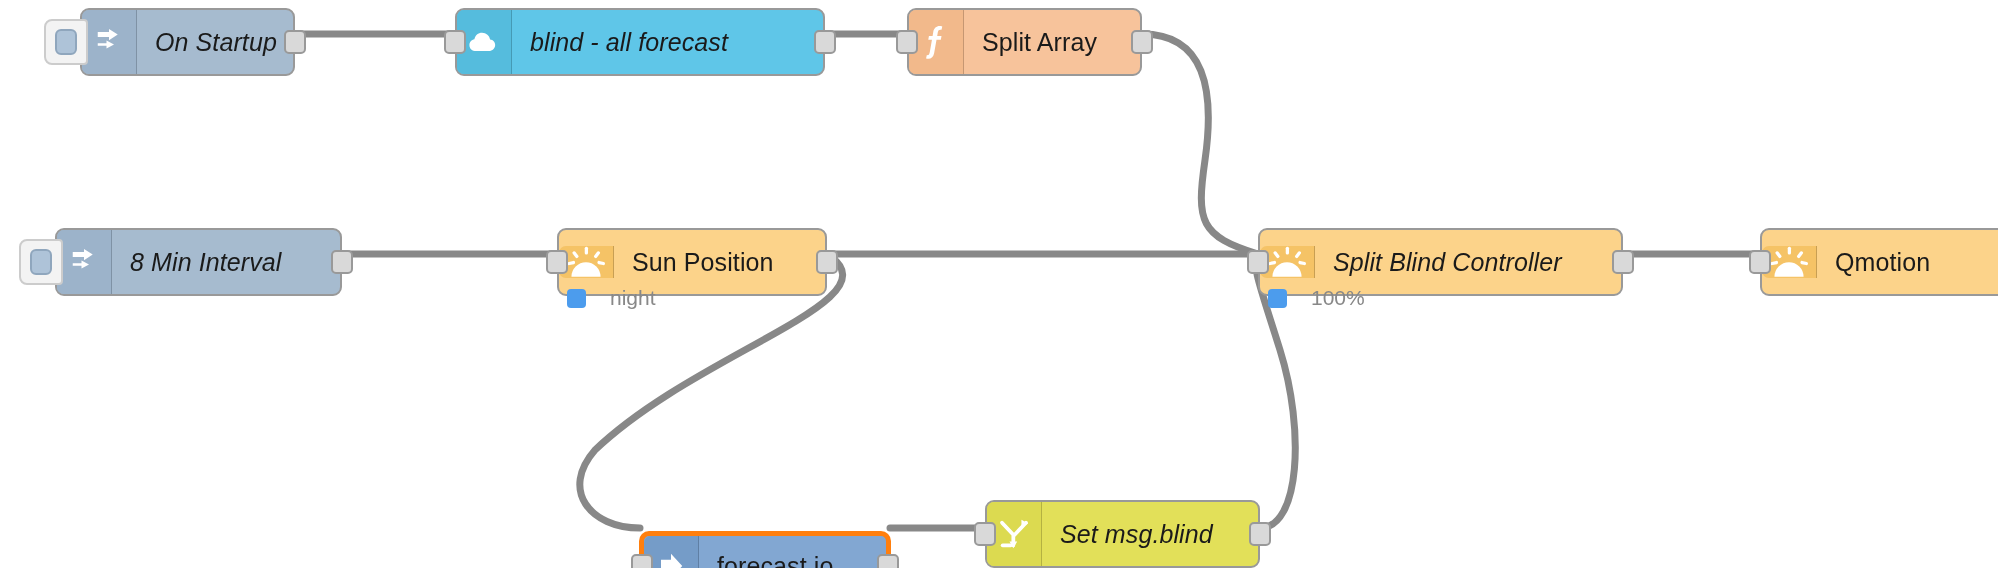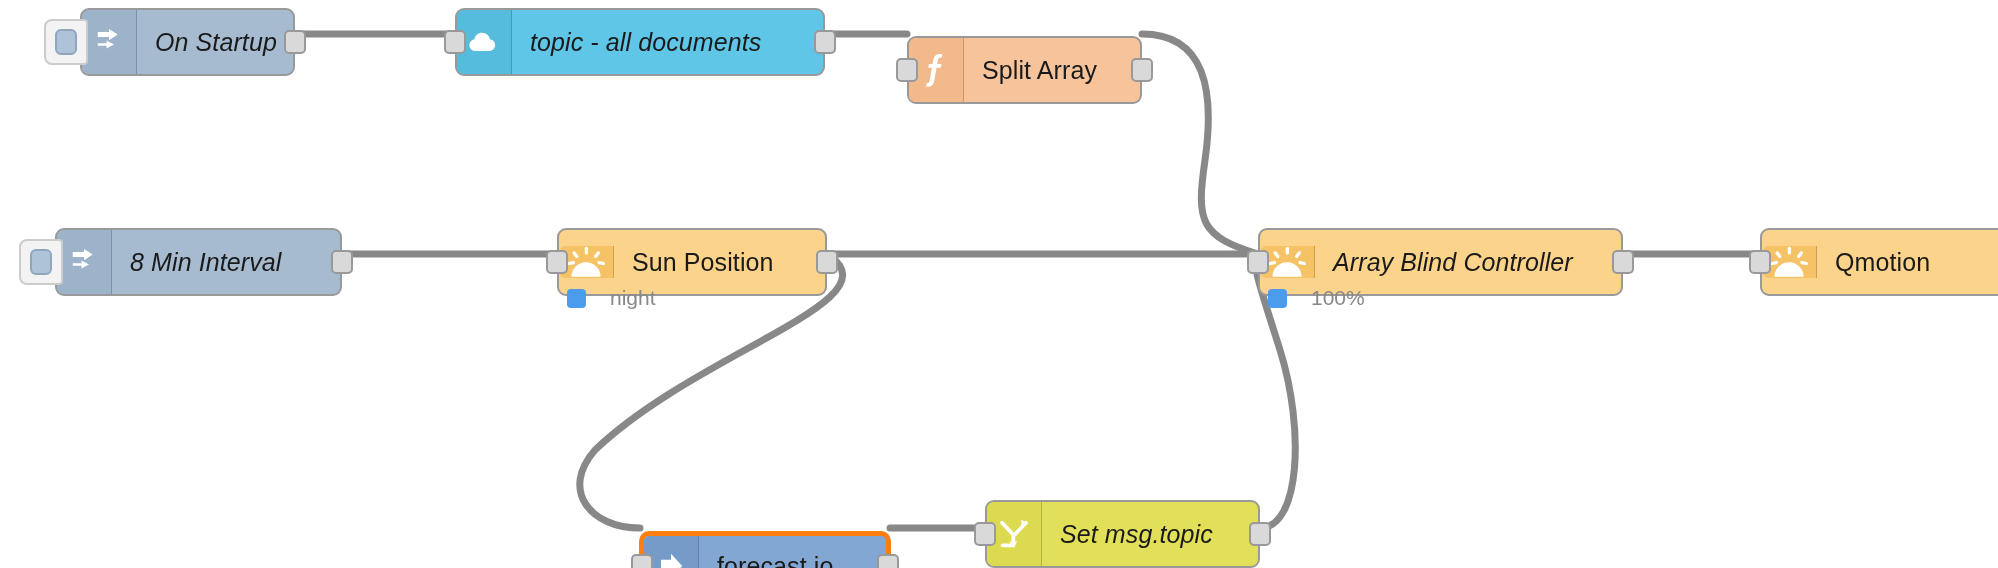--- a/index.html
+++ b/index.html
@@ -187,7 +187,7 @@
             <path fill="white" d="M5 13.6c1.6-1.4 3.3-1.1 4.6-.2 1.6 1.1 3.3.7 4.6-.3 1.5-1.2 3.4-1 4.8.3l.6.6H4.5l.5-.4z"></path>
           </svg>
         </div>
-        <div class="node-label italic">topic - all documents</div>
+        <div class="node-label italic">blind - all forecast</div>
         <div class="port in"></div>
         <div class="port out"></div>
       </div>

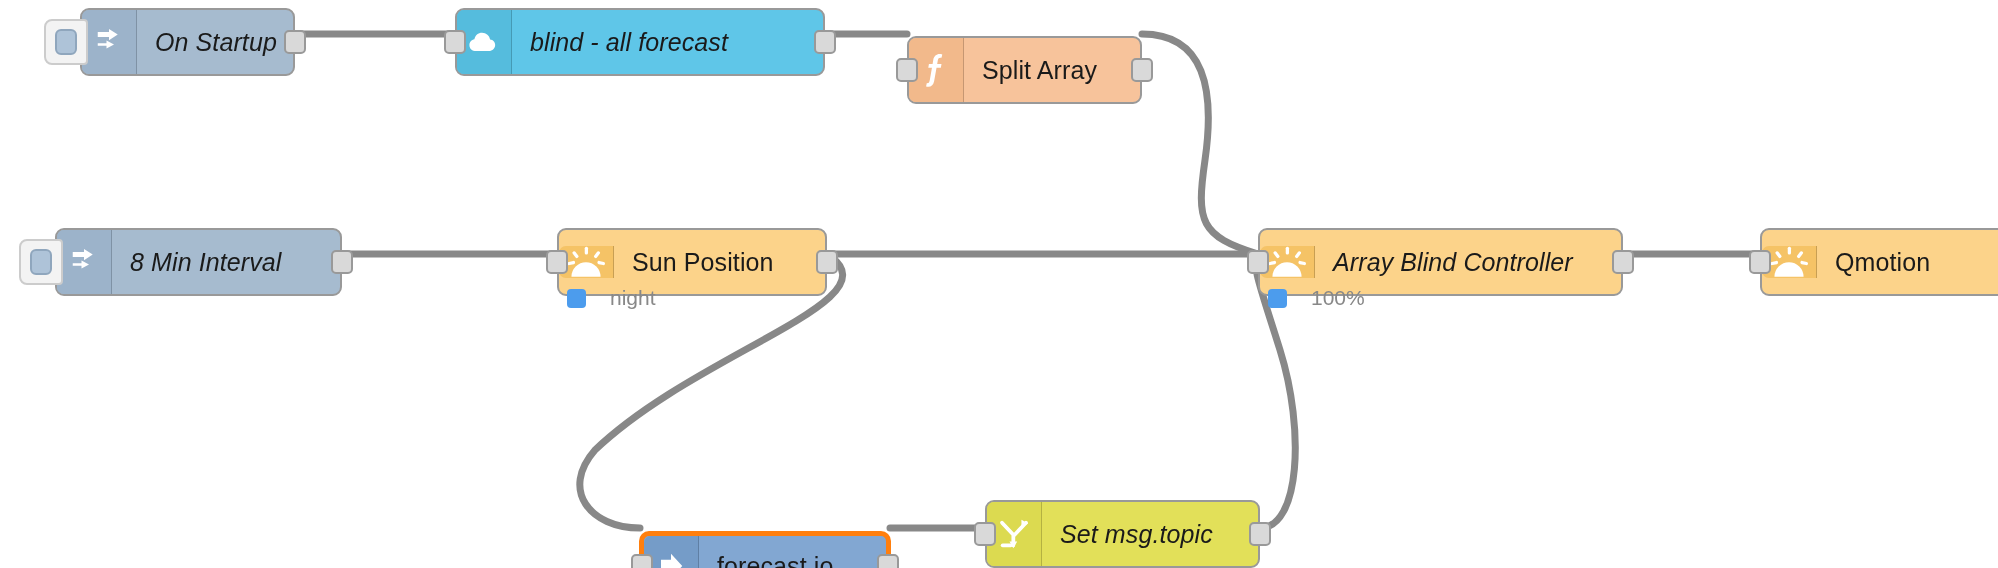--- a/index.html
+++ b/index.html
@@ -134,7 +134,7 @@
   
   .c-inject   { background: #a6bbcf; }
   .c-couch    { background: #5fc6e8; }
-  .c-function { background: #f7c39b; margin-top: 28px; }
+  .c-function { background: #f7c39b; }
   .c-function .node-icon { background: #f2b98b; }
   .c-sun      { background: #fcd municipality; }
   .c-sun      { background: #fcd38a; align-items: center; }

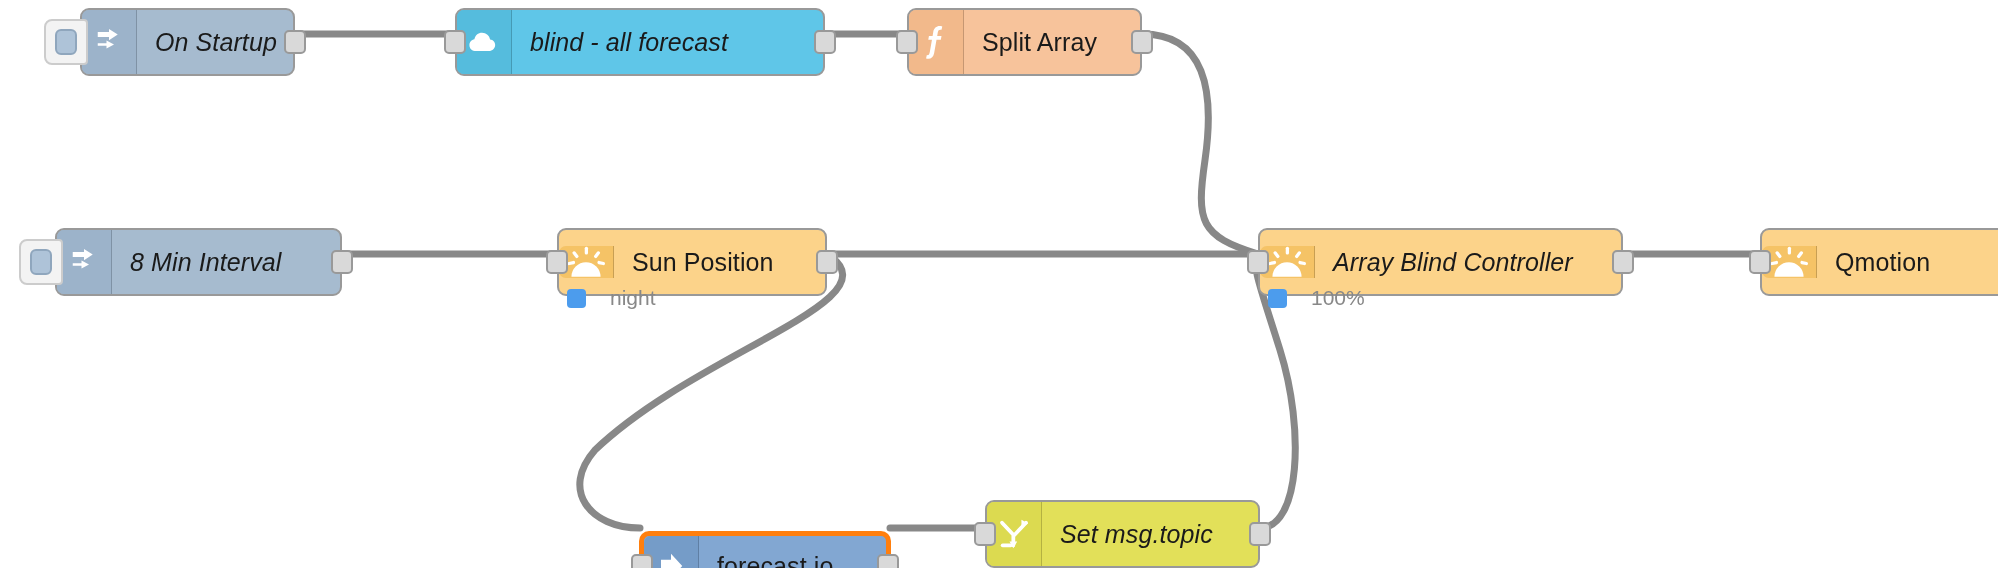--- a/index.html
+++ b/index.html
@@ -248,7 +248,7 @@
             </g>
           </svg>
         </div>
-        <div class="node-label italic">Array Blind Controller</div>
+        <div class="node-label italic">Split Blind Controller</div>
         <div class="port in"></div>
         <div class="port out"></div>
       </div>

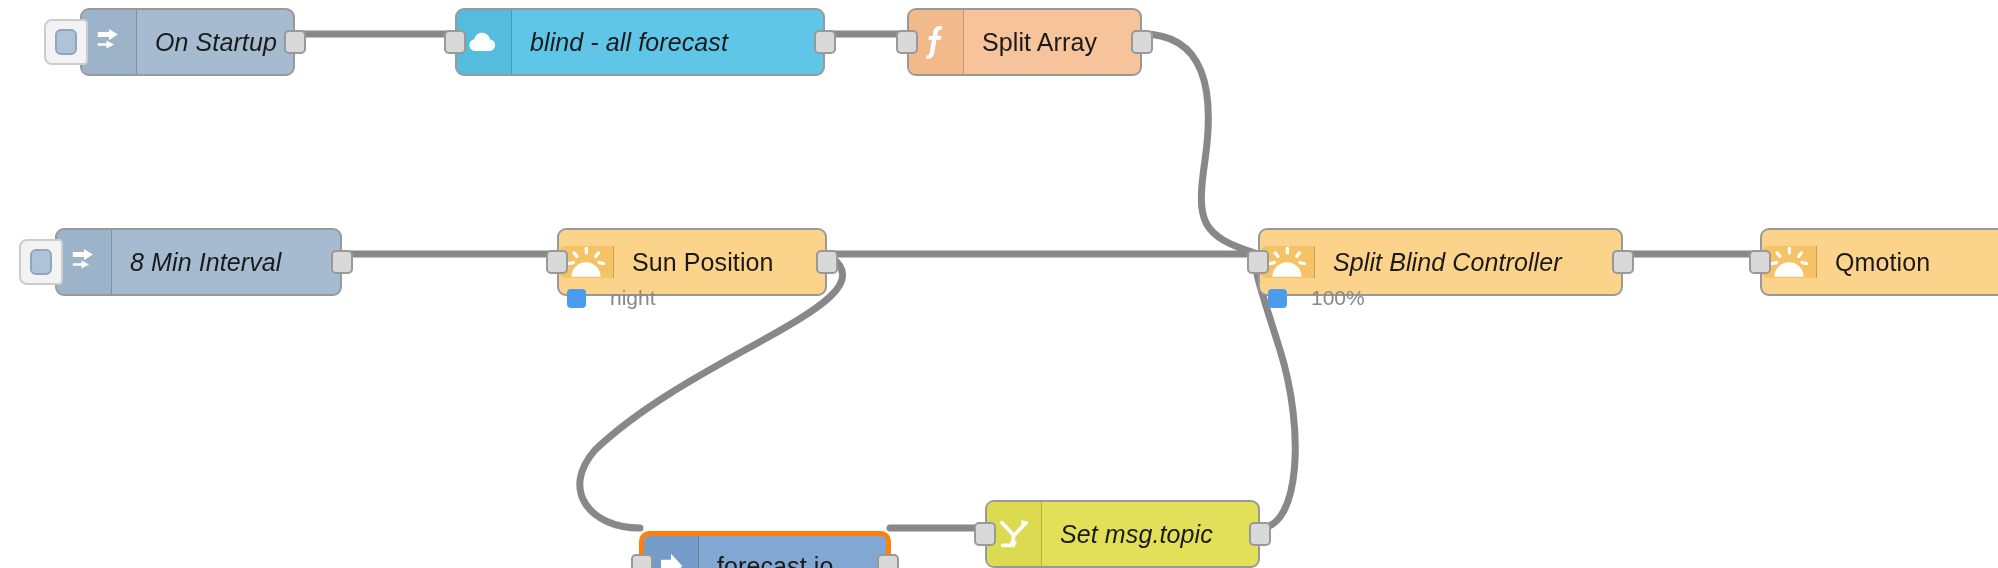--- a/index.html
+++ b/index.html
@@ -294,7 +294,7 @@
             <path fill="white" d="M14.4 17.6 L11.5 22.6 L8.6 17.6 z"></path>
           </svg>
         </div>
-        <div class="node-label italic">Set msg.topic</div>
+        <div class="node-label italic">Set msg.blind</div>
         <div class="port in"></div>
         <div class="port out"></div>
       </div>

